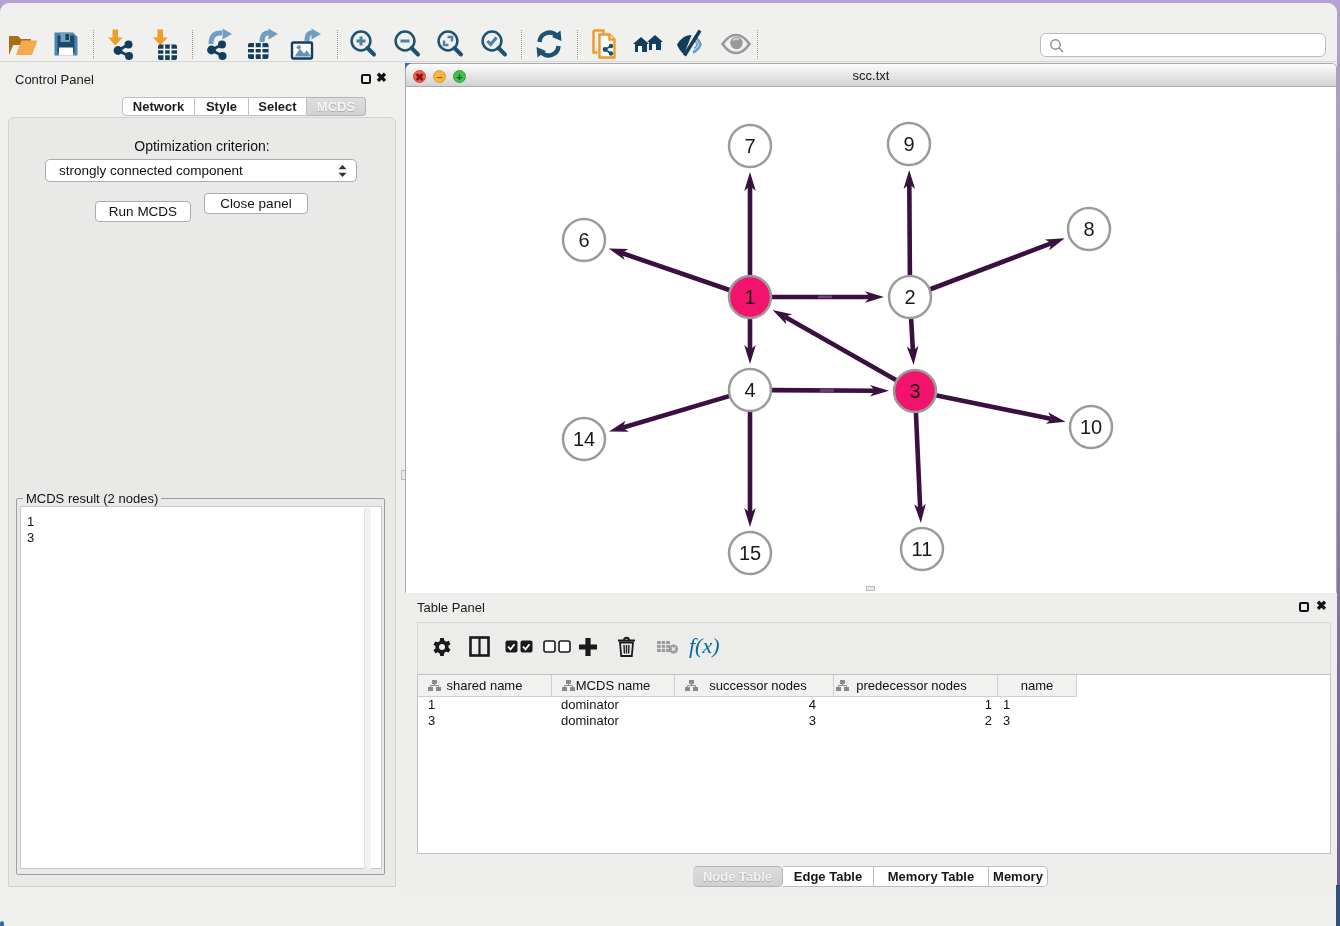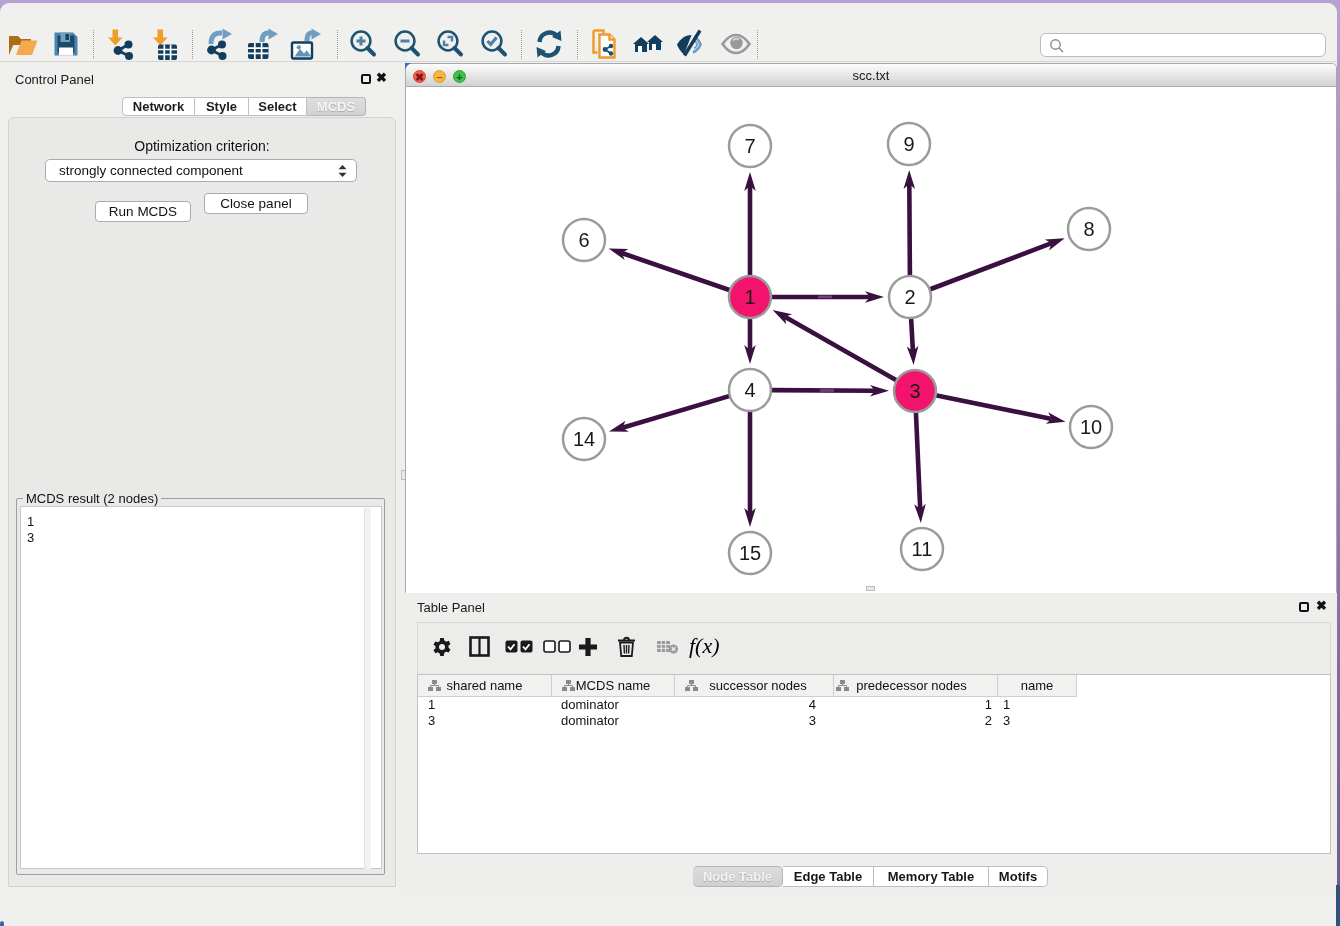--- a/index.html
+++ b/index.html
@@ -334,7 +334,7 @@
           <path d="M14.7 6.2 l3.6 3.6 M18.3 6.2 l-3.6 3.6" stroke="#ececeb" stroke-width="1.3"></path>
         </g>
       </svg>
-  <div style="position:absolute;left:284px;top:38px;font-family:'Liberation Serif',serif;font-style:italic;font-size:22px;color:#000000;">f(x)</div>
+  <div style="position:absolute;left:284px;top:38px;font-family:'Liberation Serif',serif;font-style:italic;font-size:22px;color:#0369a1;">f(x)</div>
   <div id="ttable">
     <div id="thead" style="left:0;width:659px;">
       <div class="thcell" style="left:0;width:134px;">shared name</div>

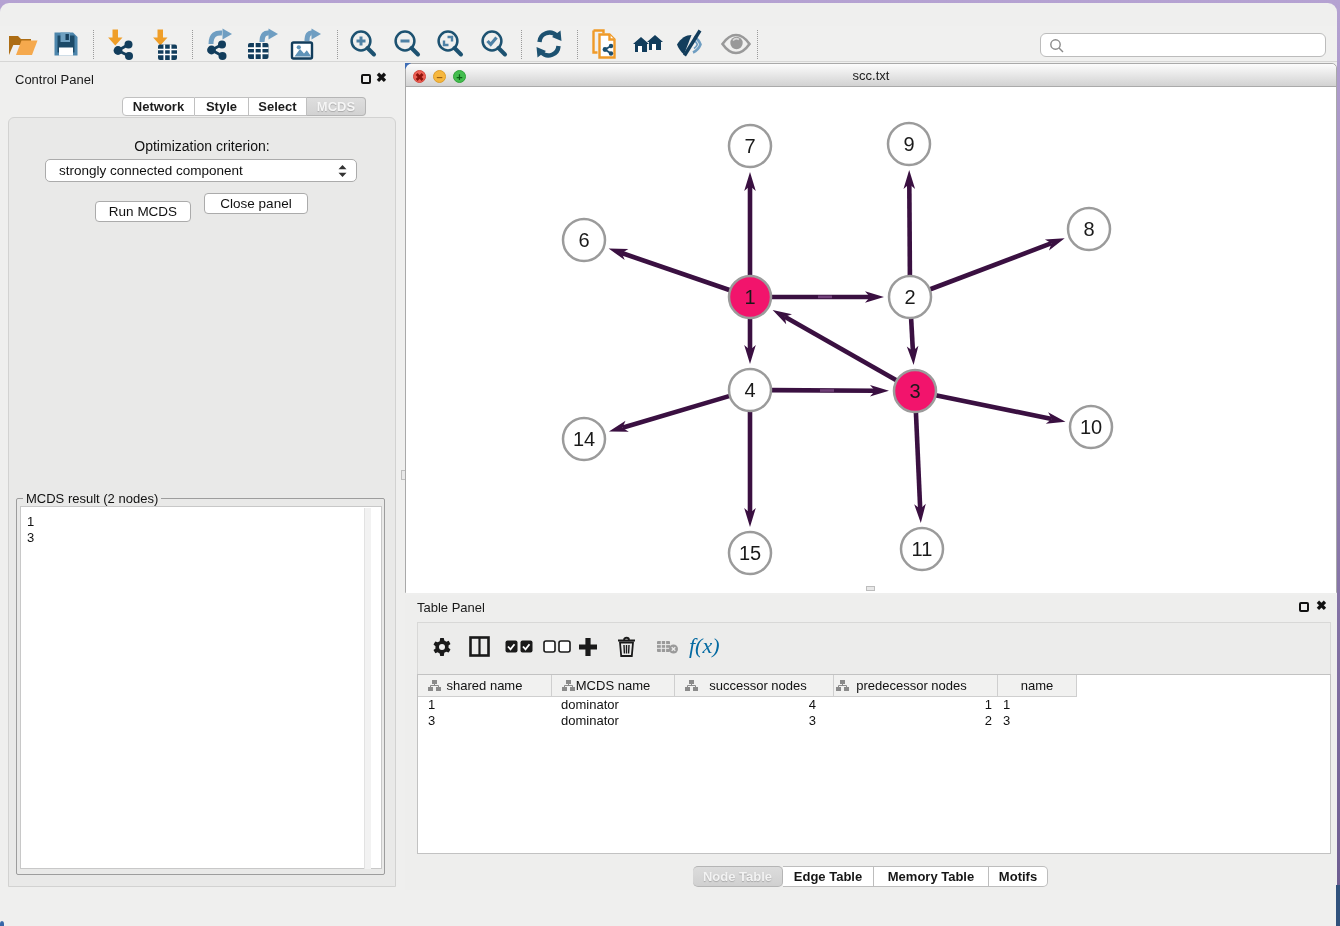--- a/index.html
+++ b/index.html
@@ -390,7 +390,7 @@
     <div class="sel" style="width:90px">Node Table</div>
         <div style="width:91px">Edge Table</div>
         <div style="width:115px">Memory Table</div>
-        <div style="width:59px">Motifs</div>
+        <div style="width:59px">Memory</div>
   </div>
 </div>
 <div style="position:absolute;left:0;top:918px;width:4px;height:5px;background:#3767a8;border-radius:50% 50% 0 0;"></div>

